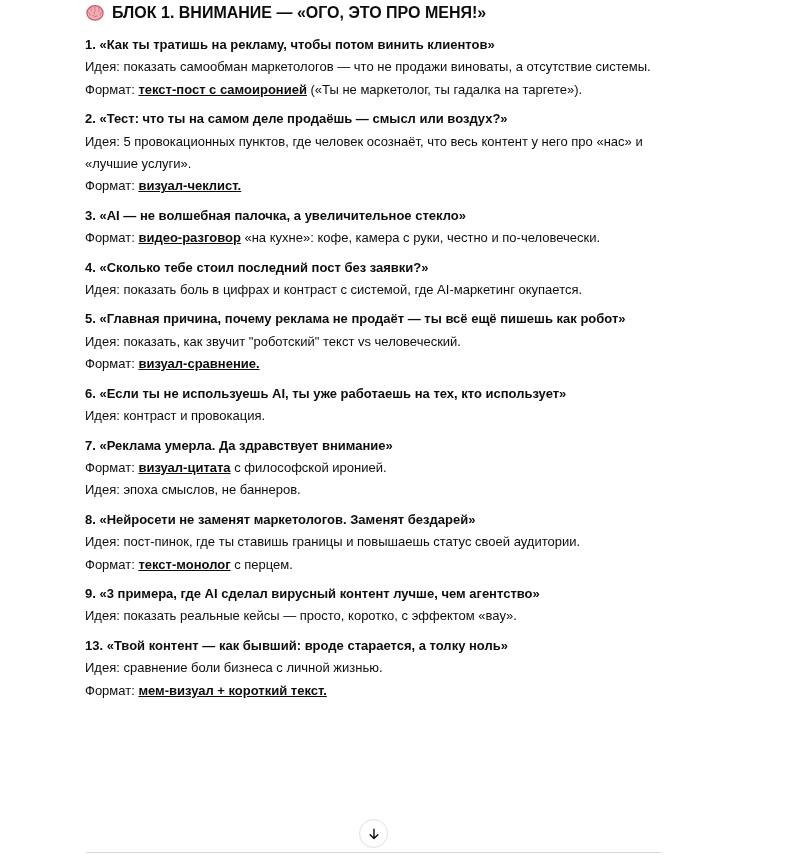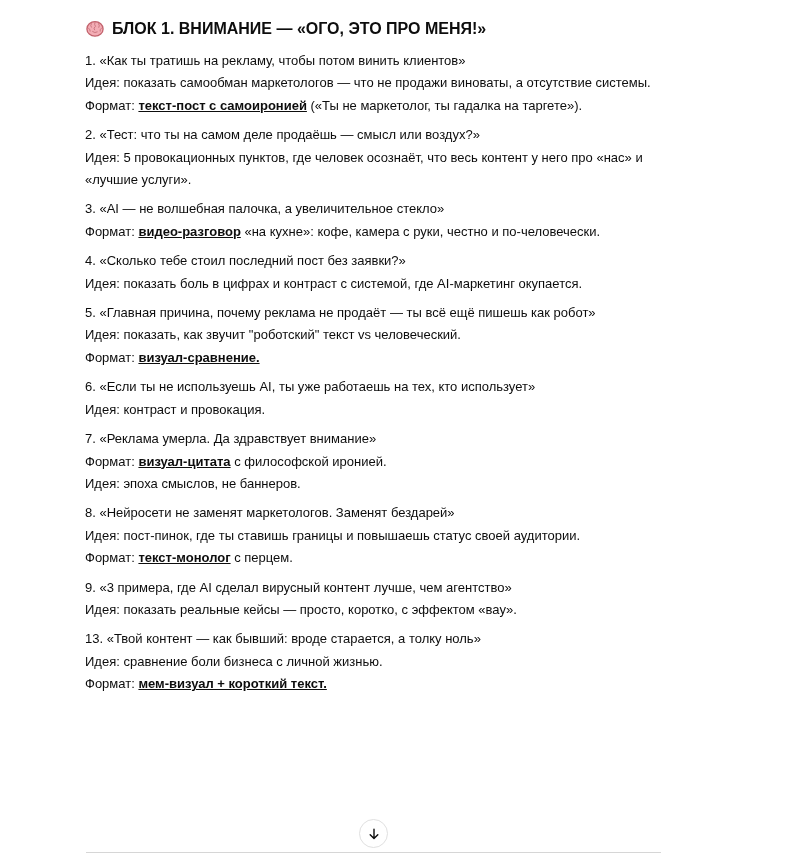--- a/index.html
+++ b/index.html
@@ -16,7 +16,7 @@
   .content {
     position: absolute;
     left: 85px;
-    top: 16px;
+    top: 0;
     width: 592px;
   }
   .heading {

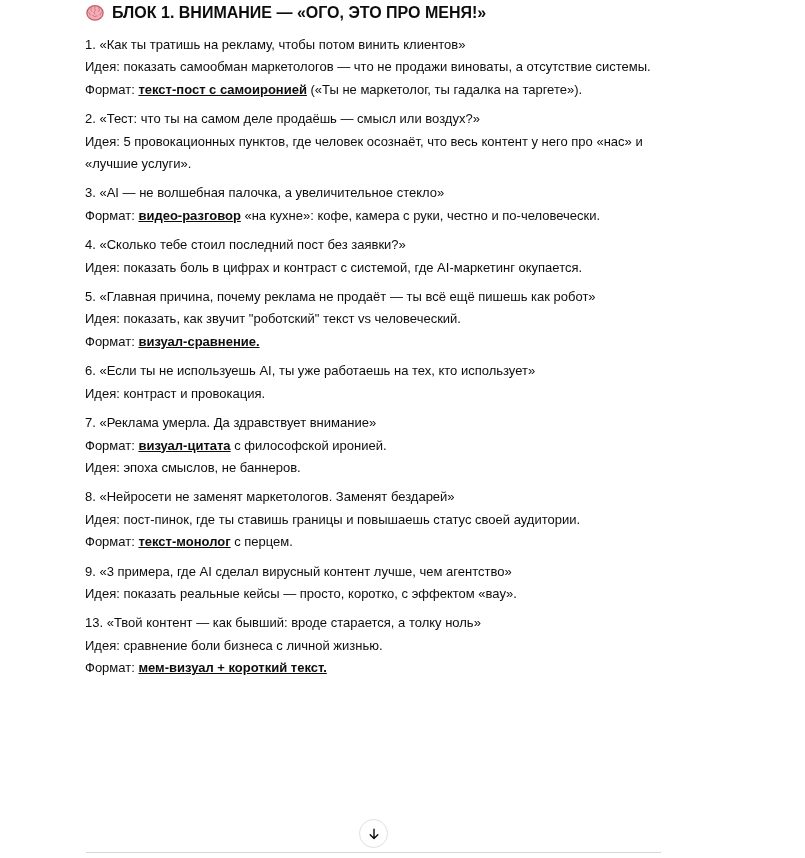--- a/index.html
+++ b/index.html
@@ -32,7 +32,7 @@
   .emoji { width: 20px; height: 20px; flex: 0 0 auto; display: inline-flex; }
   .item { margin: 0 0 7px 0; }
   .item p { margin: 0; font-size: 13px; line-height: 22.4px; }
-  .item-title { font-weight: 400; }
+  .item-title { font-weight: 700; }
   .item strong { font-weight: 700; text-decoration: underline; }
   .scroll-btn {
     position: absolute;

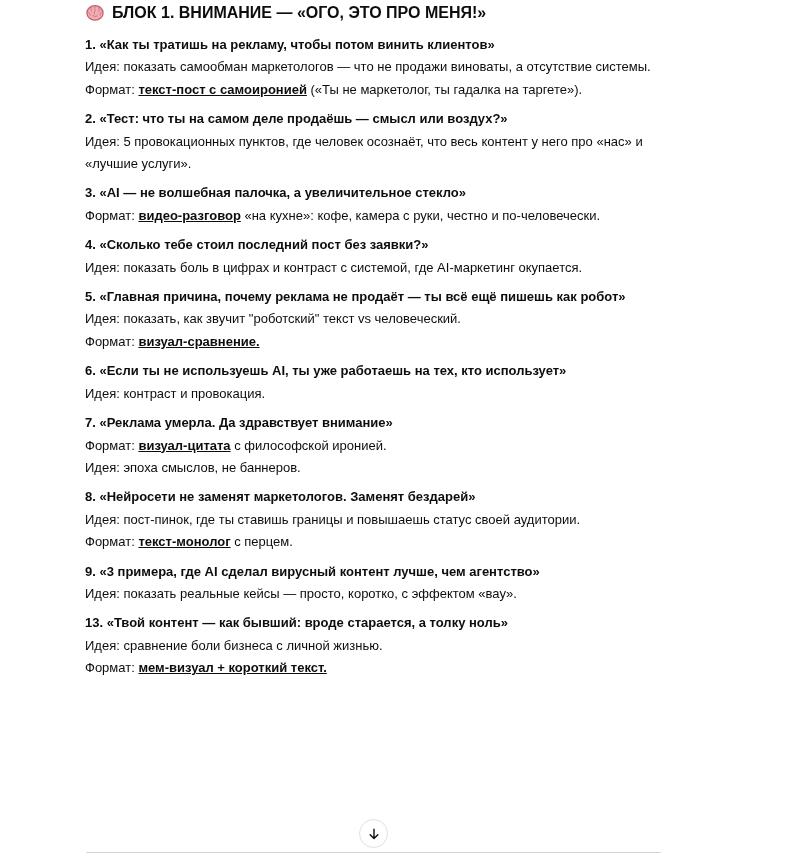--- a/index.html
+++ b/index.html
@@ -82,6 +82,7 @@
   <div class="item">
     <p class="item-title">2. «Тест: что ты на самом деле продаёшь — смысл или воздух?»</p>
     <p><span>Идея:</span> <span>5 провокационных пунктов, где человек осознаёт, что весь контент у него про «нас» и «лучшие услуги».</span></p>
+    <p><span>Формат:</span> <strong>визуал-чеклист.</strong><span></span></p>
   </div>
 
   <div class="item">

